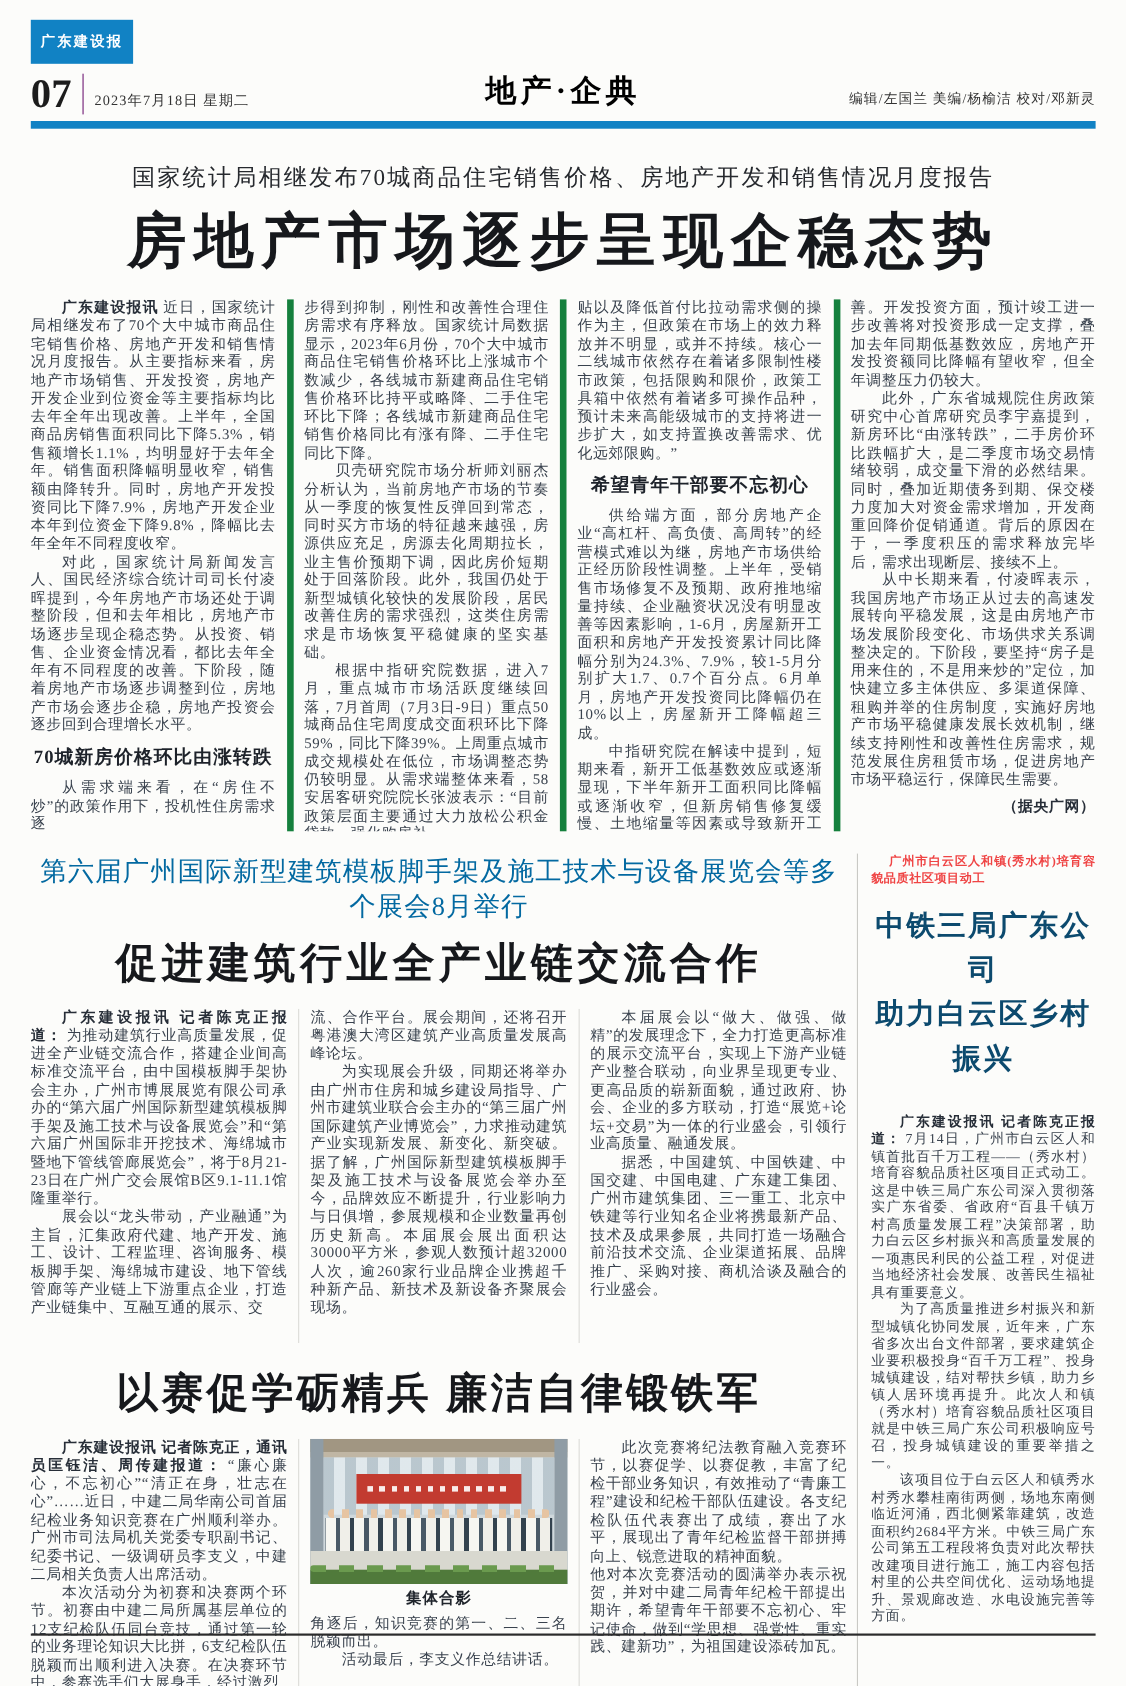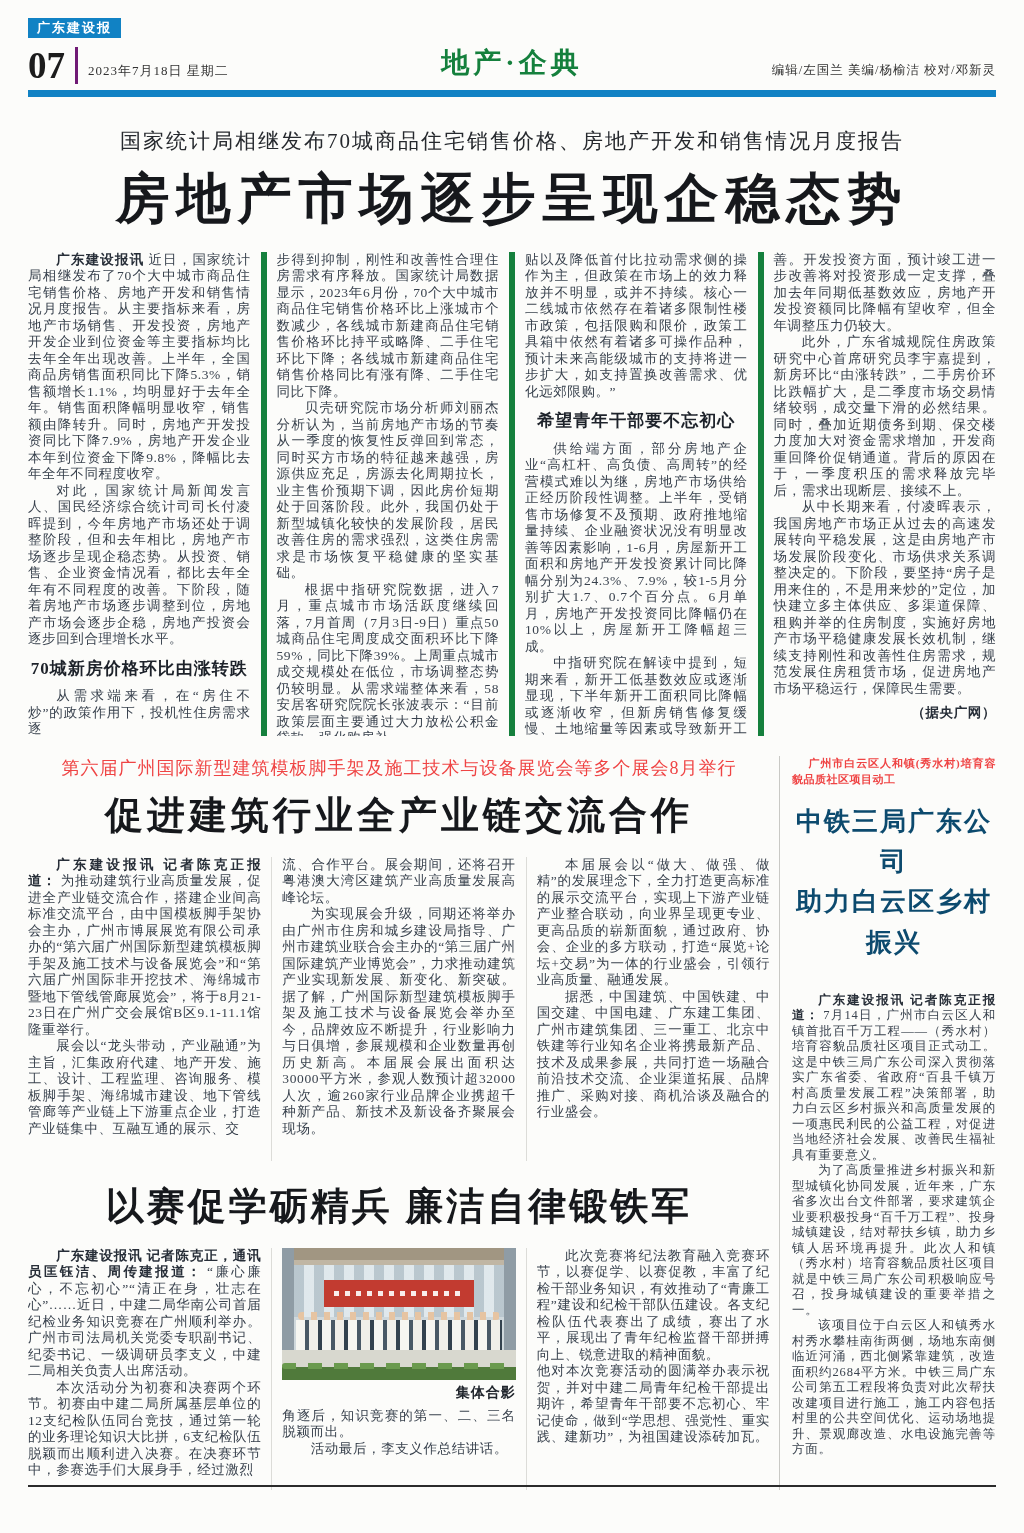--- a/index.html
+++ b/index.html
@@ -11,7 +11,7 @@
   }
   
   .badge{display:inline-block;background:#1182c4;color:#fff;font-size:13px;font-weight:bold;
-         padding:1px 9px;letter-spacing:2px;}
+         padding:11px 9px;letter-spacing:2px;}
   .mast-row{position:relative;display:flex;align-items:flex-end;height:44px;margin-top:2px;}
   .pagenum{font-size:37px;font-weight:bold;line-height:1;color:#1c1c1c;padding-right:10px;
            border-right:3px solid #701a75;margin-top:20px;}

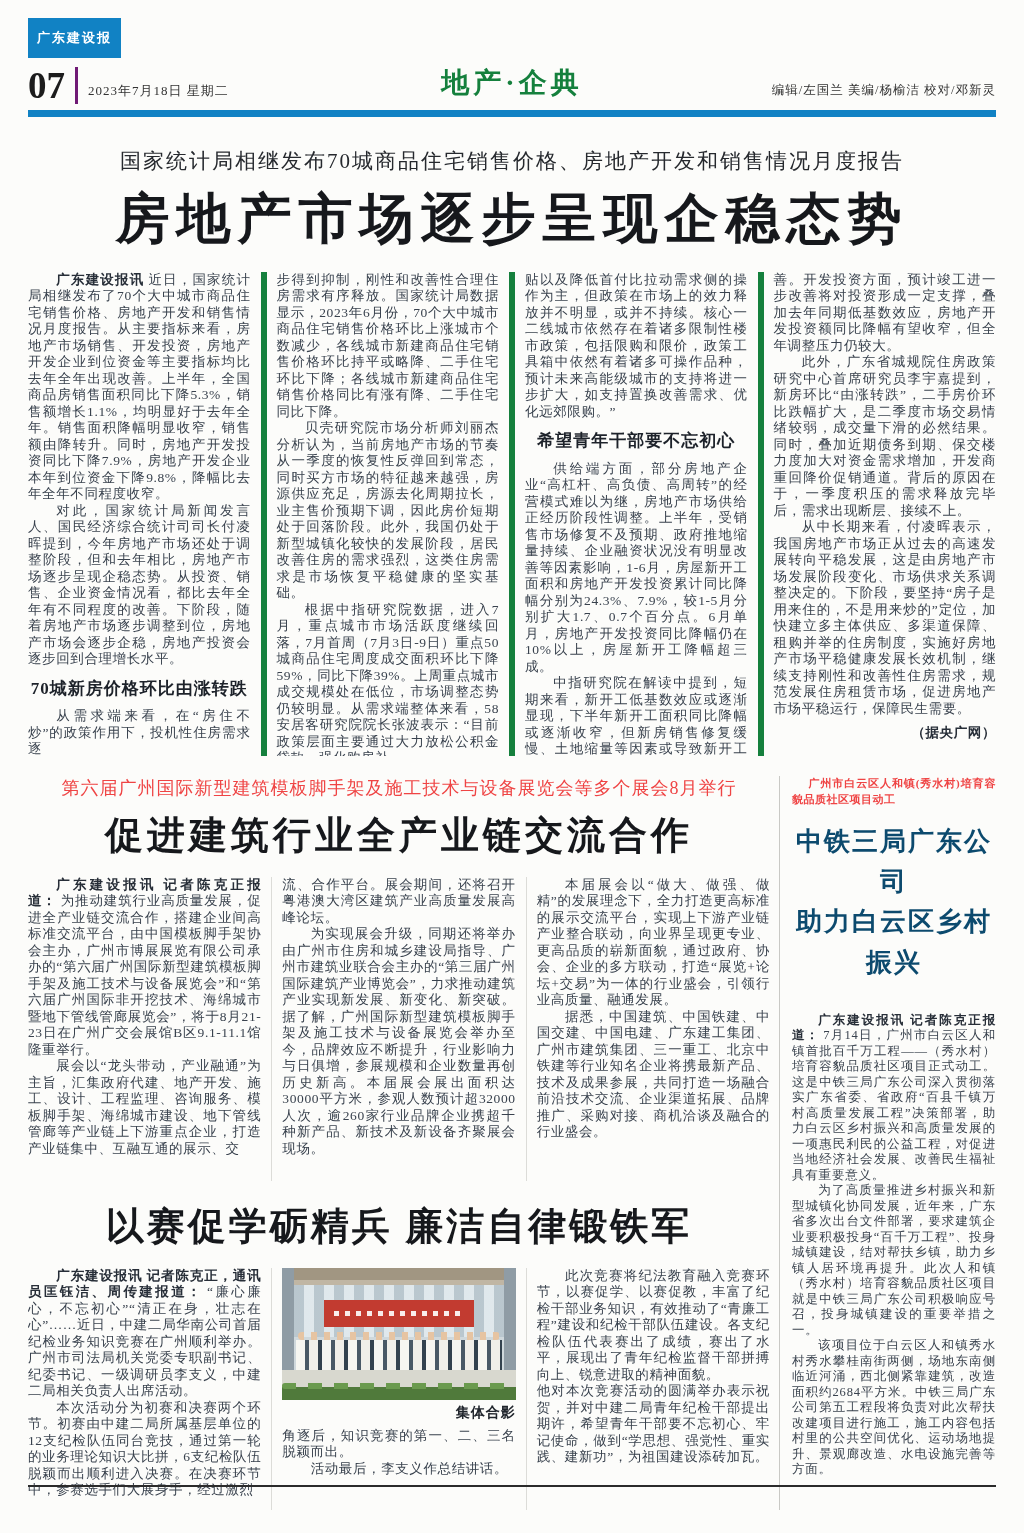--- a/index.html
+++ b/index.html
@@ -14,7 +14,7 @@
          padding:11px 9px;letter-spacing:2px;}
   .mast-row{position:relative;display:flex;align-items:flex-end;height:44px;margin-top:2px;}
   .pagenum{font-size:37px;font-weight:bold;line-height:1;color:#1c1c1c;padding-right:10px;
-           border-right:3px solid #701a75;margin-top:20px;}
+           border-right:1px solid #701a75;margin-top:20px;}
   .mast-date{font-size:13px;color:#333;margin-left:10px;padding-bottom:4px;letter-spacing:1px;}
   .mast-center{position:absolute;left:0;right:0;text-align:center;bottom:2px;
                font-size:28px;font-weight:bold;color:#15803d;letter-spacing:4px;}

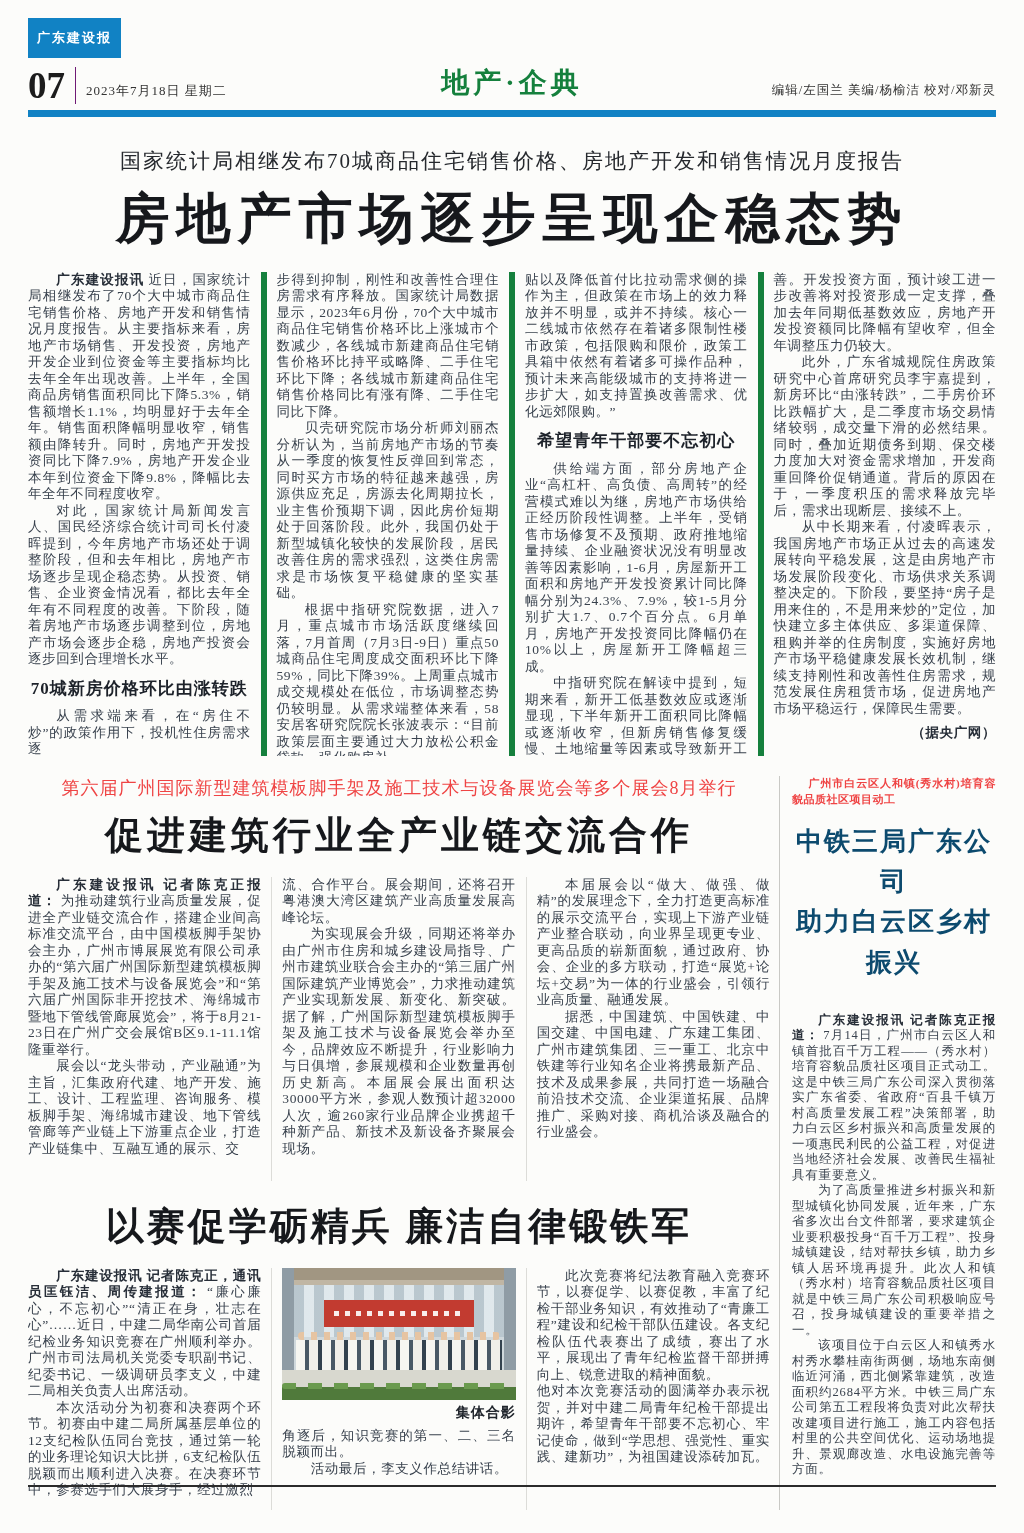--- a/index.html
+++ b/index.html
@@ -17,7 +17,7 @@
            border-right:1px solid #701a75;margin-top:20px;}
   .mast-date{font-size:13px;color:#333;margin-left:10px;padding-bottom:4px;letter-spacing:1px;}
   .mast-center{position:absolute;left:0;right:0;text-align:center;bottom:2px;
-               font-size:28px;font-weight:bold;color:#15803d;letter-spacing:4px;}
+               font-size:28px;font-weight:bold;color:#000000;letter-spacing:4px;}
   .mast-right{position:absolute;right:0;bottom:5px;font-size:12.5px;color:#333;letter-spacing:1px;}
   .rule-blue{height:7px;background:#1182c4;margin-top:6px;}
   

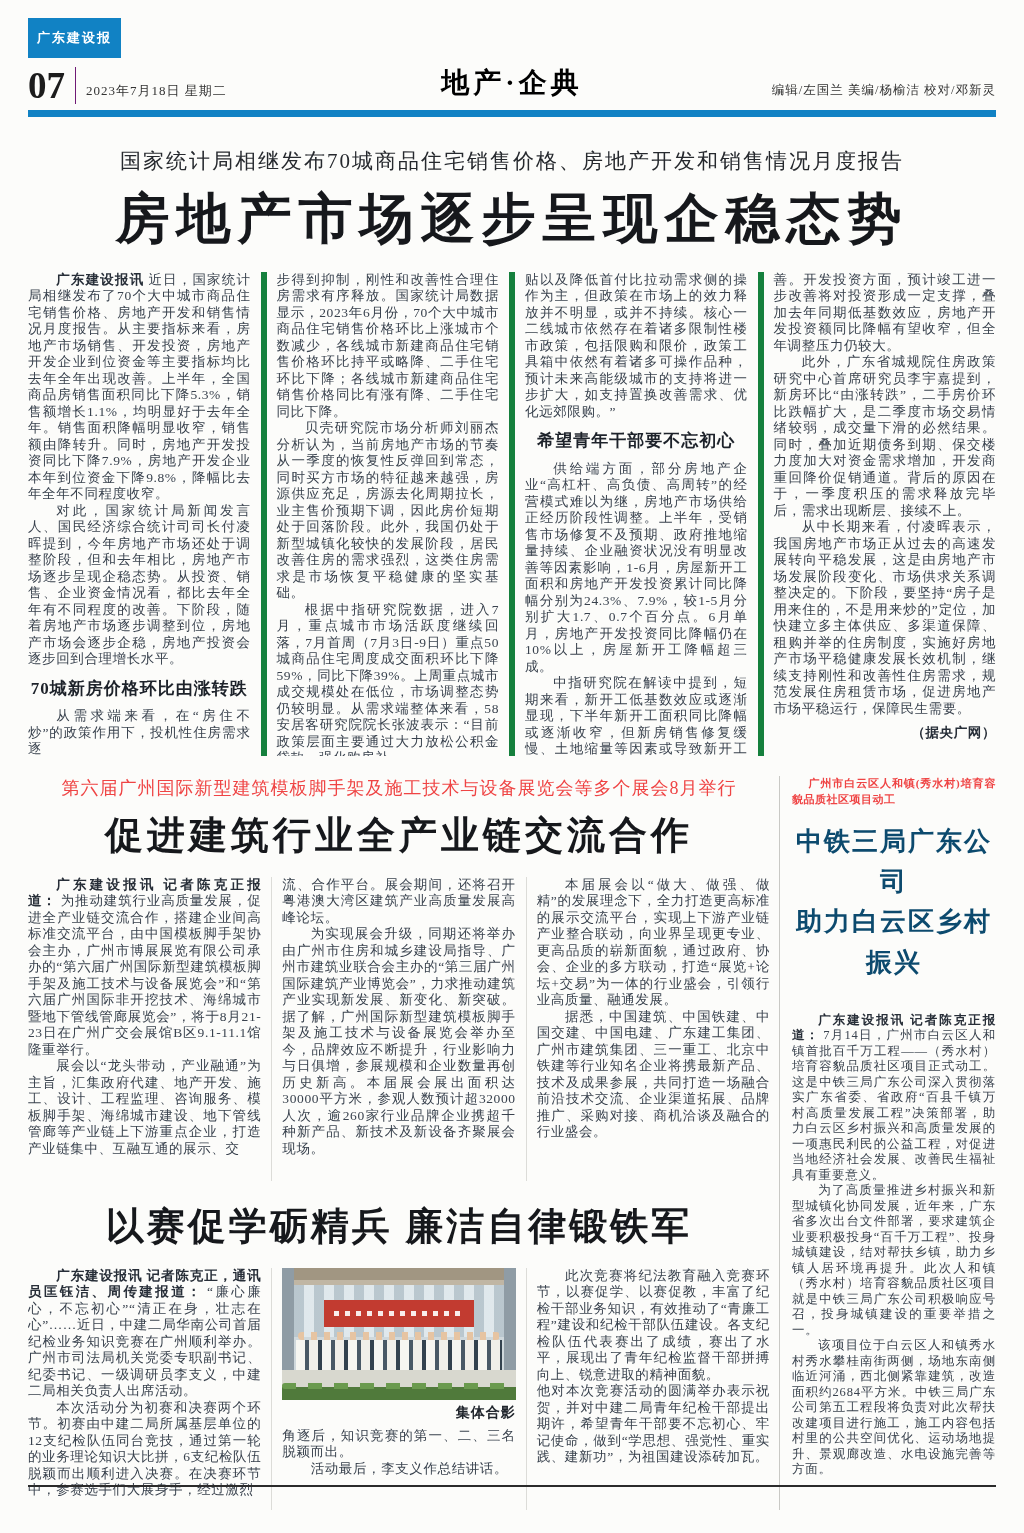--- a/index.html
+++ b/index.html
@@ -44,7 +44,7 @@
   .sidebar{flex:1;padding-left:12px;height:728px;overflow:hidden;}
   
   .a2{text-align:center;}
-  .kicker2{font-size:18px;color:#ef4444;letter-spacing:1px;text-align:center;}
+  .kicker2{font-size:24px;color:#0369a1;letter-spacing:1px;text-align:center;}
   .headline2{font-size:38px;font-weight:bold;color:#16181c;letter-spacing:4px;margin:10px 0 16px;}
   .cols3{display:flex;text-align:left;height:304px;overflow:hidden;}
   .cols3 .col,.cols3b .col{flex:1;padding:0 10px;border-right:1px solid #dcdcd8;overflow:hidden;}

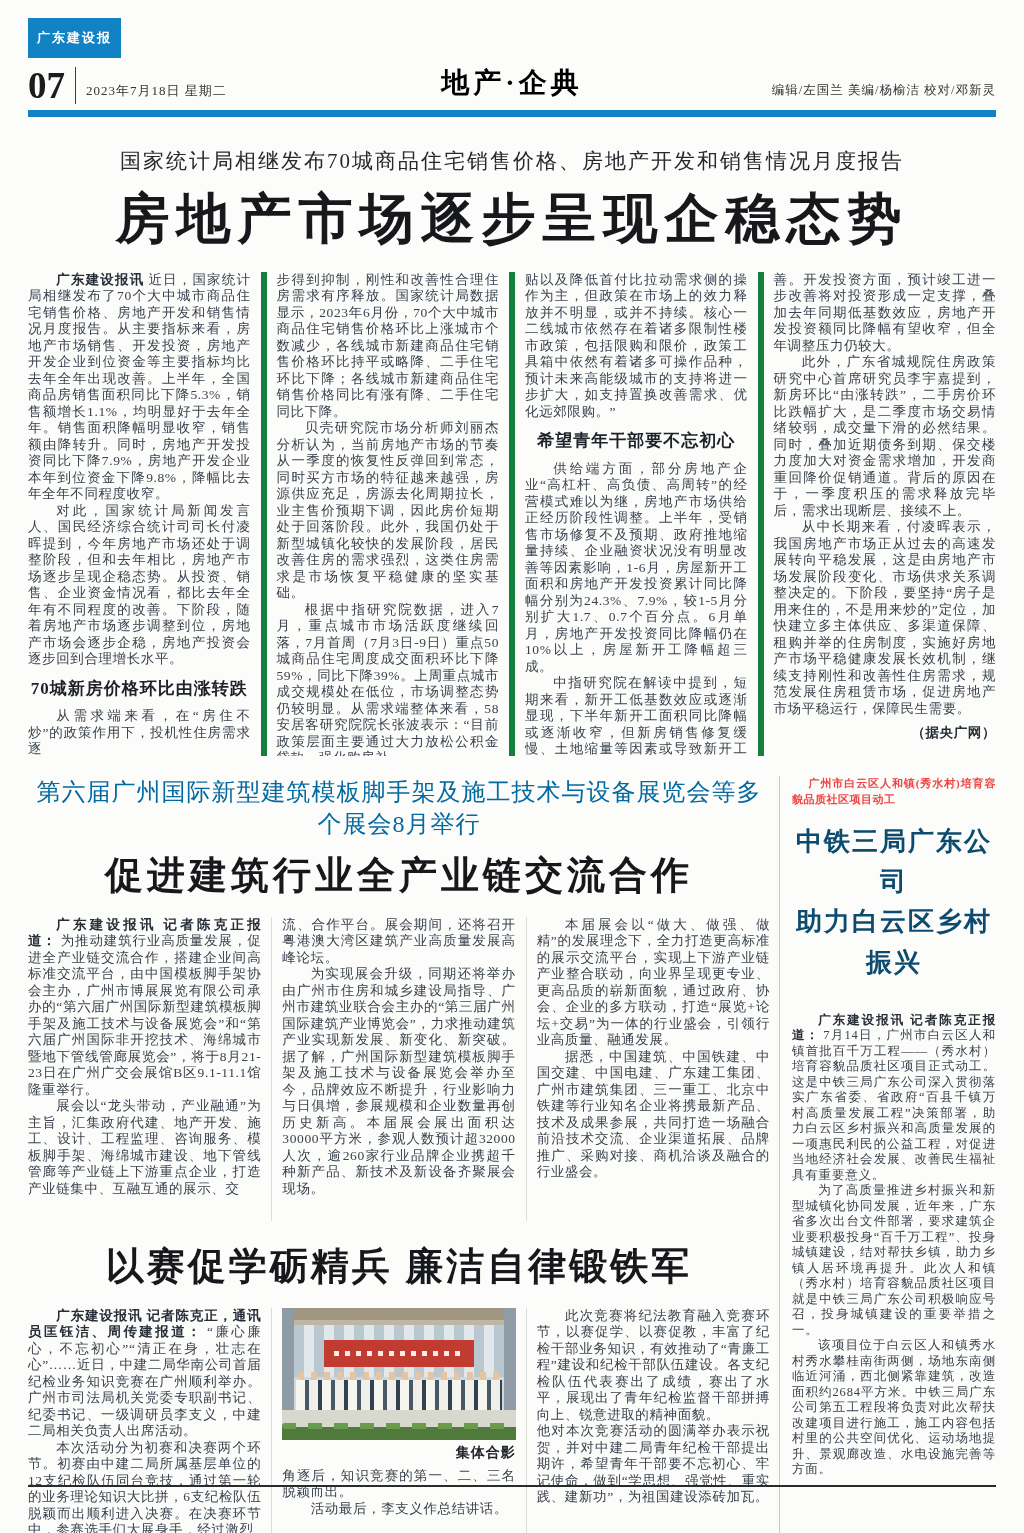--- a/index.html
+++ b/index.html
@@ -79,7 +79,7 @@
   .ph-green{position:absolute;left:0;right:0;bottom:0;height:13px;background:#507a3b;}
   .ph-green::after{content:"";position:absolute;left:0;right:0;top:-4px;height:6px;
               background:repeating-linear-gradient(90deg,#6a9a4e 0 14px,transparent 14px 26px);border-radius:3px;}
-  .caption{font-size:14px;font-weight:bold;text-align:right;color:#20252c;margin:2px 0 6px;letter-spacing:1px;}
+  .caption{font-size:14px;font-weight:bold;text-align:center;color:#20252c;margin:2px 0 6px;letter-spacing:1px;}
   
   .bottom-rule{position:absolute;left:28px;right:28px;bottom:46px;height:2px;background:#2b2b2b;}
 </style>

